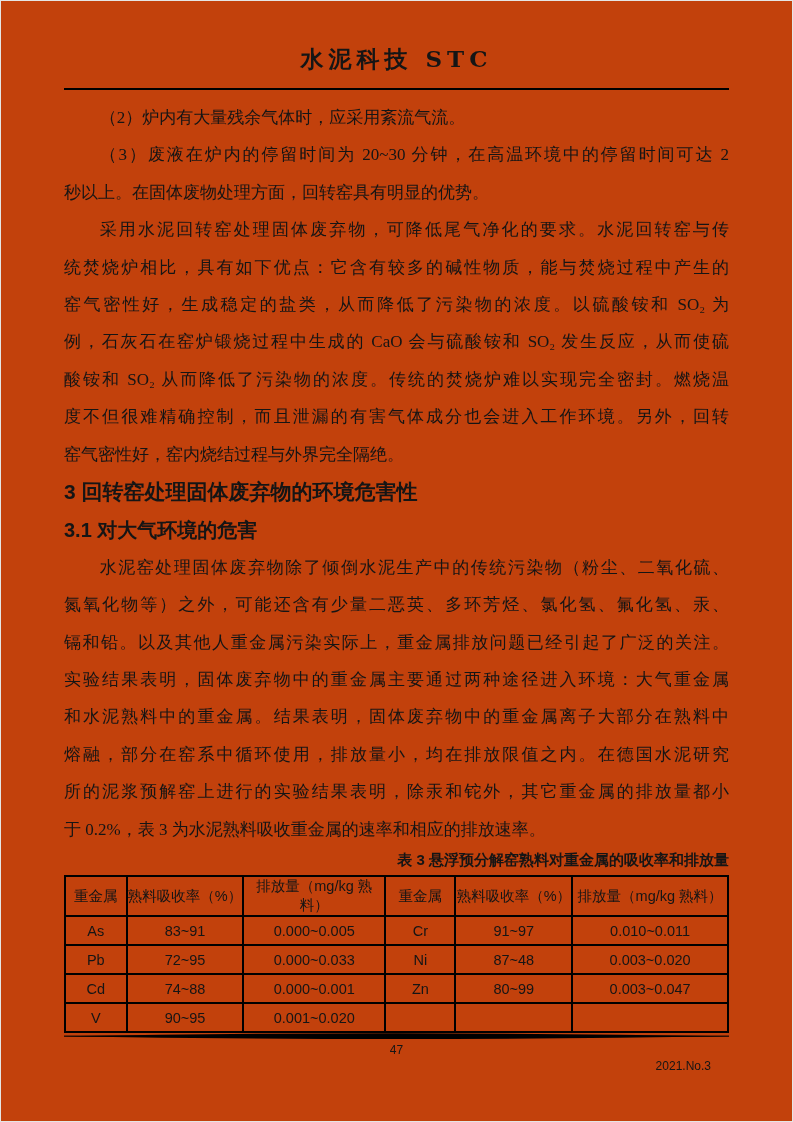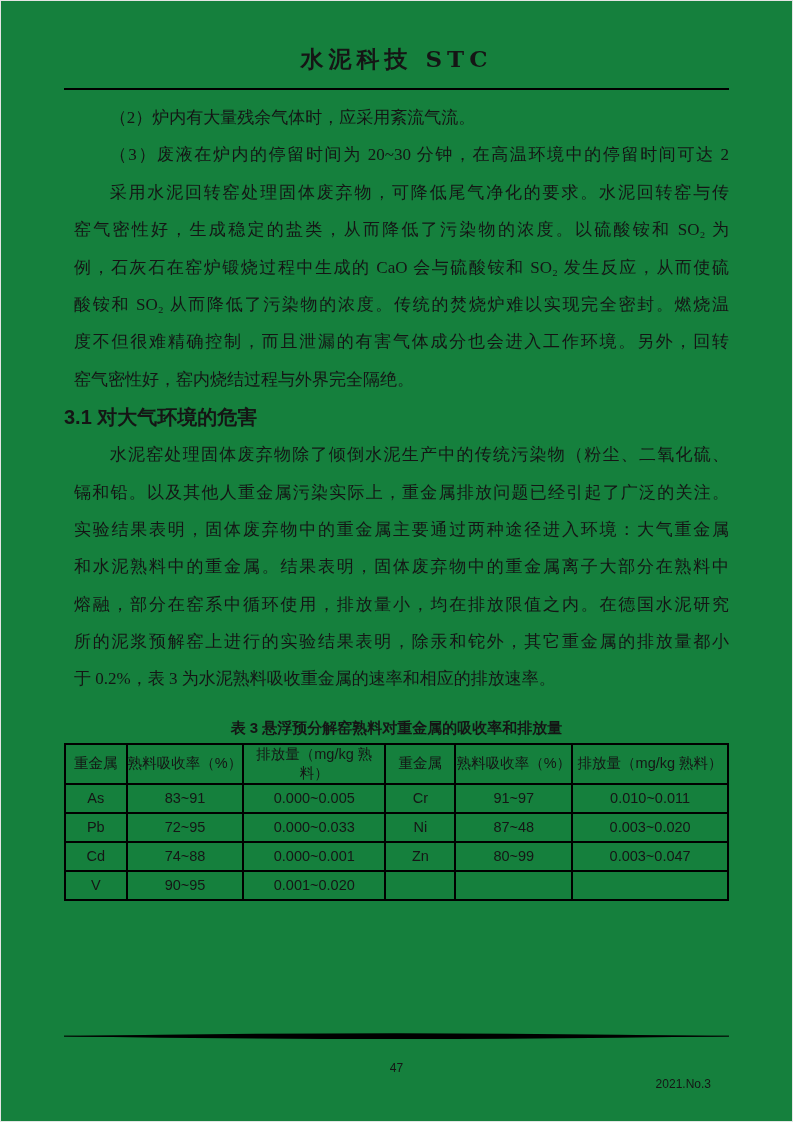--- a/index.html
+++ b/index.html
@@ -8,7 +8,7 @@
     width: 793px;
     height: 1122px;
     margin: 0 auto;
-    background: #15803d;
+    background: #c2410c;
     border: 1px solid #e5e5e5;
     box-sizing: border-box;
     padding: 42px 63px 0 63px;

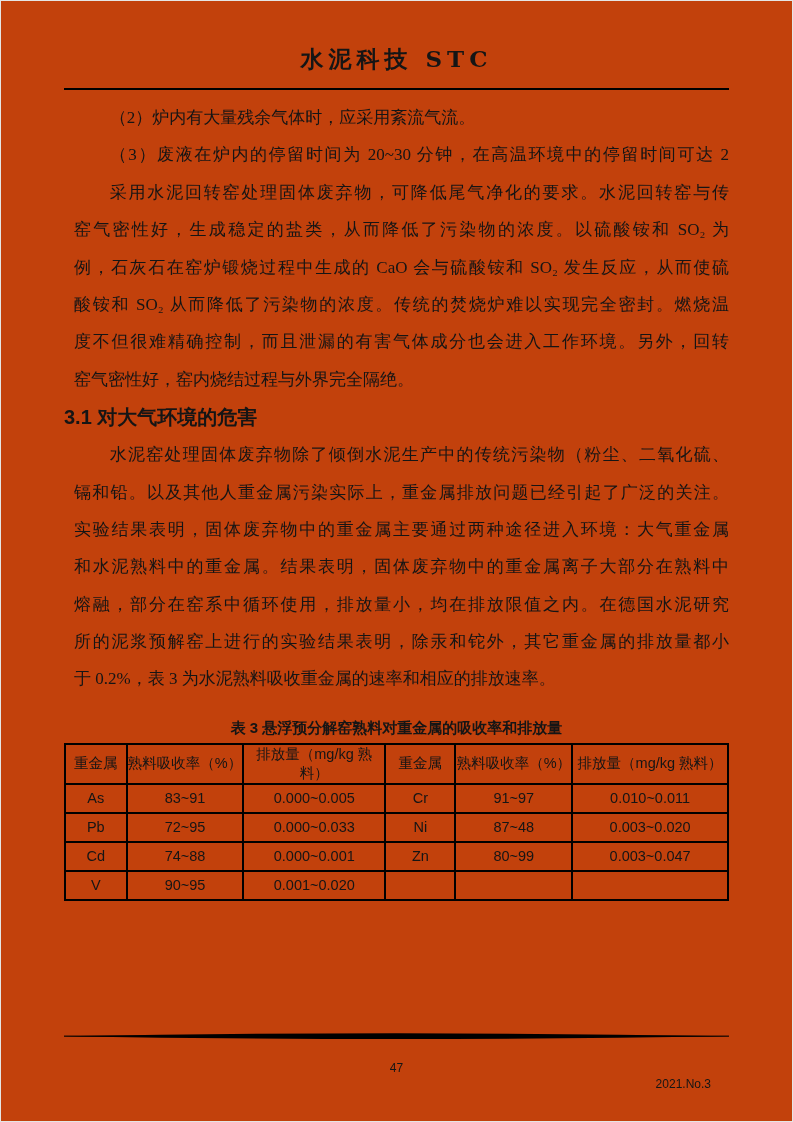--- a/index.html
+++ b/index.html
@@ -36,7 +36,6 @@
     line-height: 37.4px;
     height: 37.4px;
     overflow: visible;
-    margin-left: 10px;
   }
   .ln.ind { text-indent: 2.1em; }
   .ln.just { text-align: justify; text-align-last: justify; text-justify: inter-character; }

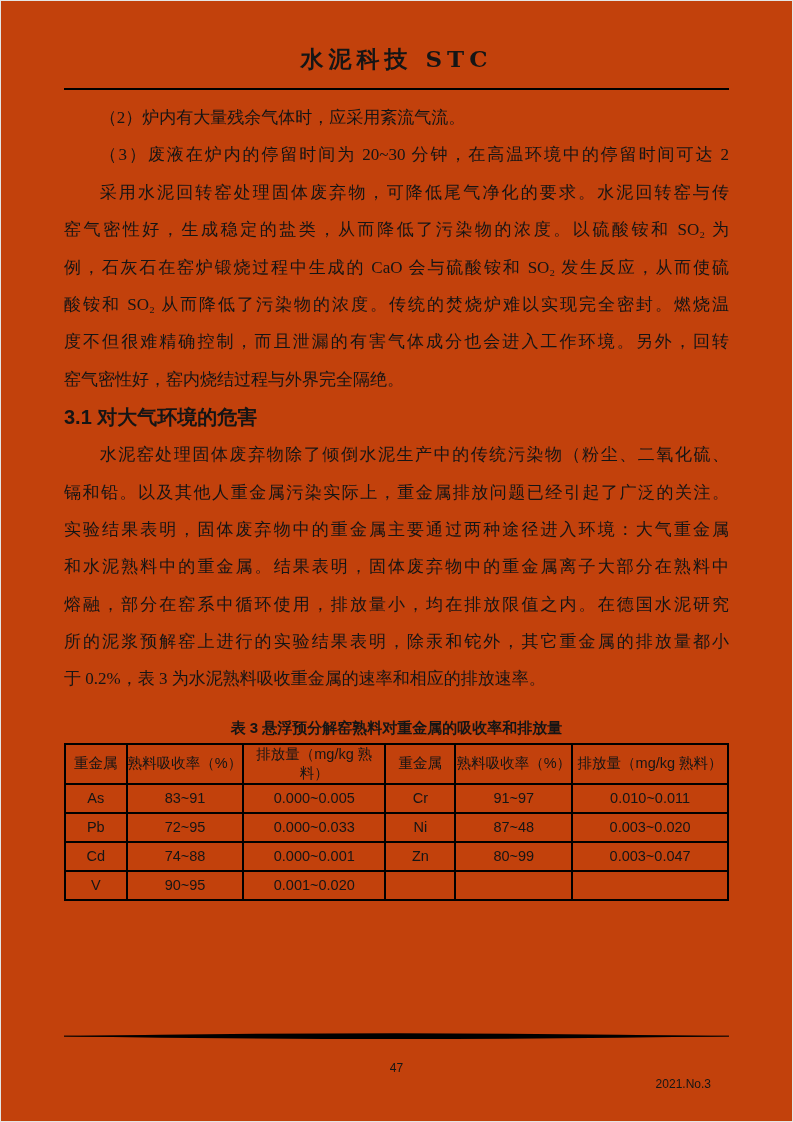--- a/index.html
+++ b/index.html
@@ -106,6 +106,7 @@
   <div class="bodytext">
     <div class="ln ind">（2）炉内有大量残余气体时，应采用紊流气流。</div>
     <div class="ln ind just">（3）废液在炉内的停留时间为 20~30 分钟，在高温环境中的停留时间可达 2</div>
+    <div class="ln">秒以上。在固体废物处理方面，回转窑具有明显的优势。</div>
     <div class="ln ind just">采用水泥回转窑处理固体废弃物，可降低尾气净化的要求。水泥回转窑与传</div>
     <div class="ln just">窑气密性好，生成稳定的盐类，从而降低了污染物的浓度。以硫酸铵和 SO₂ 为</div>
     <div class="ln just">例，石灰石在窑炉锻烧过程中生成的 CaO 会与硫酸铵和 SO₂ 发生反应，从而使硫</div>

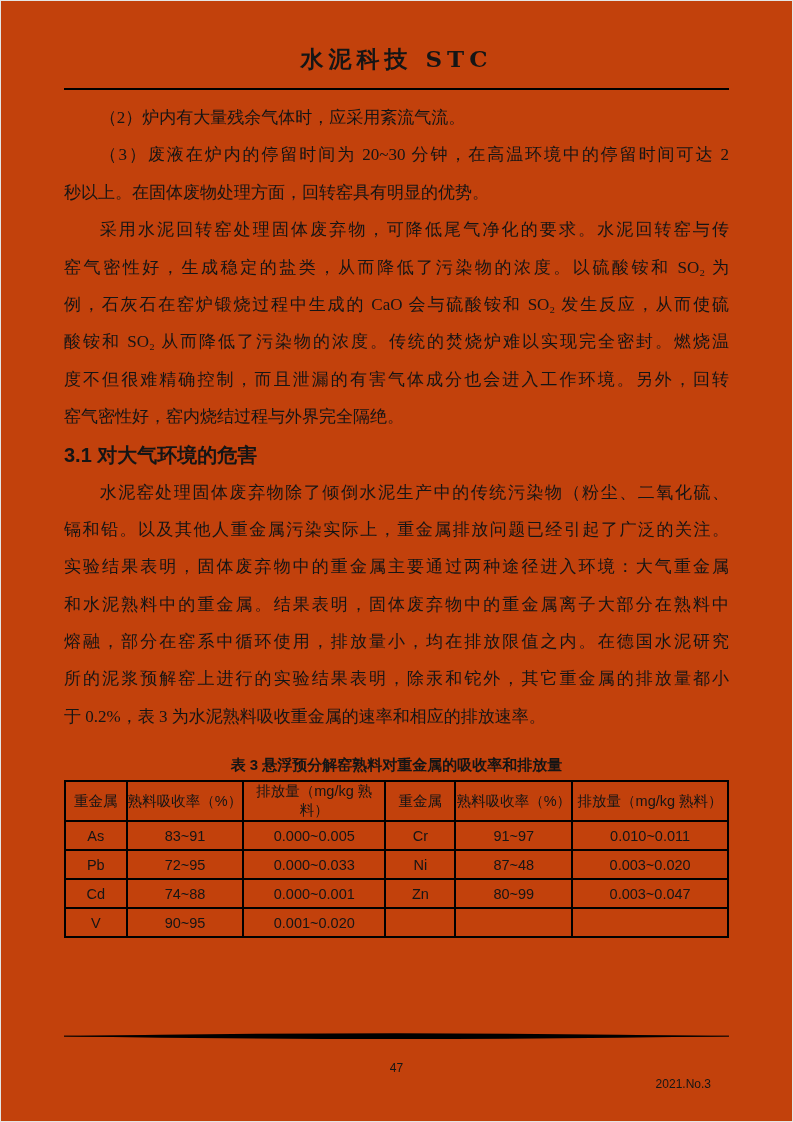--- a/index.html
+++ b/index.html
@@ -108,6 +108,7 @@
     <div class="ln ind just">（3）废液在炉内的停留时间为 20~30 分钟，在高温环境中的停留时间可达 2</div>
     <div class="ln">秒以上。在固体废物处理方面，回转窑具有明显的优势。</div>
     <div class="ln ind just">采用水泥回转窑处理固体废弃物，可降低尾气净化的要求。水泥回转窑与传</div>
+    <div class="ln just">统焚烧炉相比，具有如下优点：它含有较多的碱性物质，能与焚烧过程中产生的</div>
     <div class="ln just">窑气密性好，生成稳定的盐类，从而降低了污染物的浓度。以硫酸铵和 SO₂ 为</div>
     <div class="ln just">例，石灰石在窑炉锻烧过程中生成的 CaO 会与硫酸铵和 SO₂ 发生反应，从而使硫</div>
     <div class="ln just">酸铵和 SO₂ 从而降低了污染物的浓度。传统的焚烧炉难以实现完全密封。燃烧温</div>

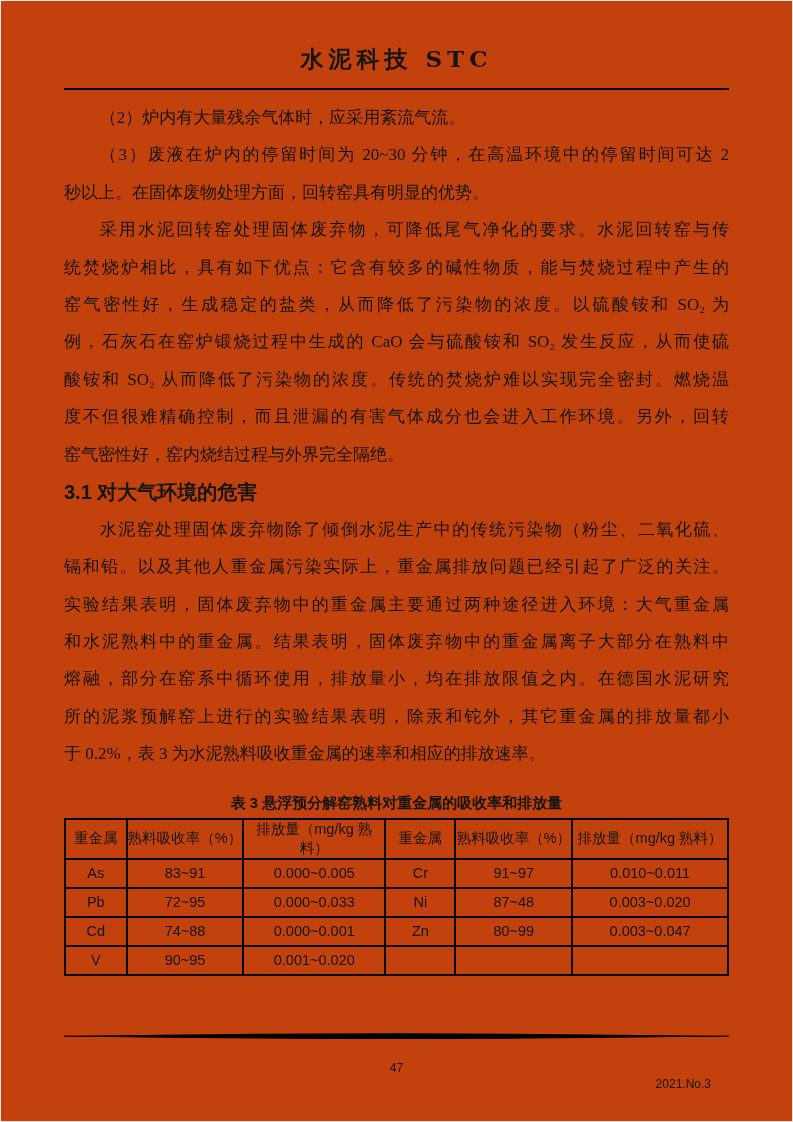--- a/index.html
+++ b/index.html
@@ -115,6 +115,7 @@
     <div class="ln just">度不但很难精确控制，而且泄漏的有害气体成分也会进入工作环境。另外，回转</div>
     <div class="ln">窑气密性好，窑内烧结过程与外界完全隔绝。</div>
 
+    <div class="h-sec">3 回转窑处理固体废弃物的环境危害性</div>
     <div class="h-sub">3.1 对大气环境的危害</div>
 
     <div class="ln ind just">水泥窑处理固体废弃物除了倾倒水泥生产中的传统污染物（粉尘、二氧化硫、</div>

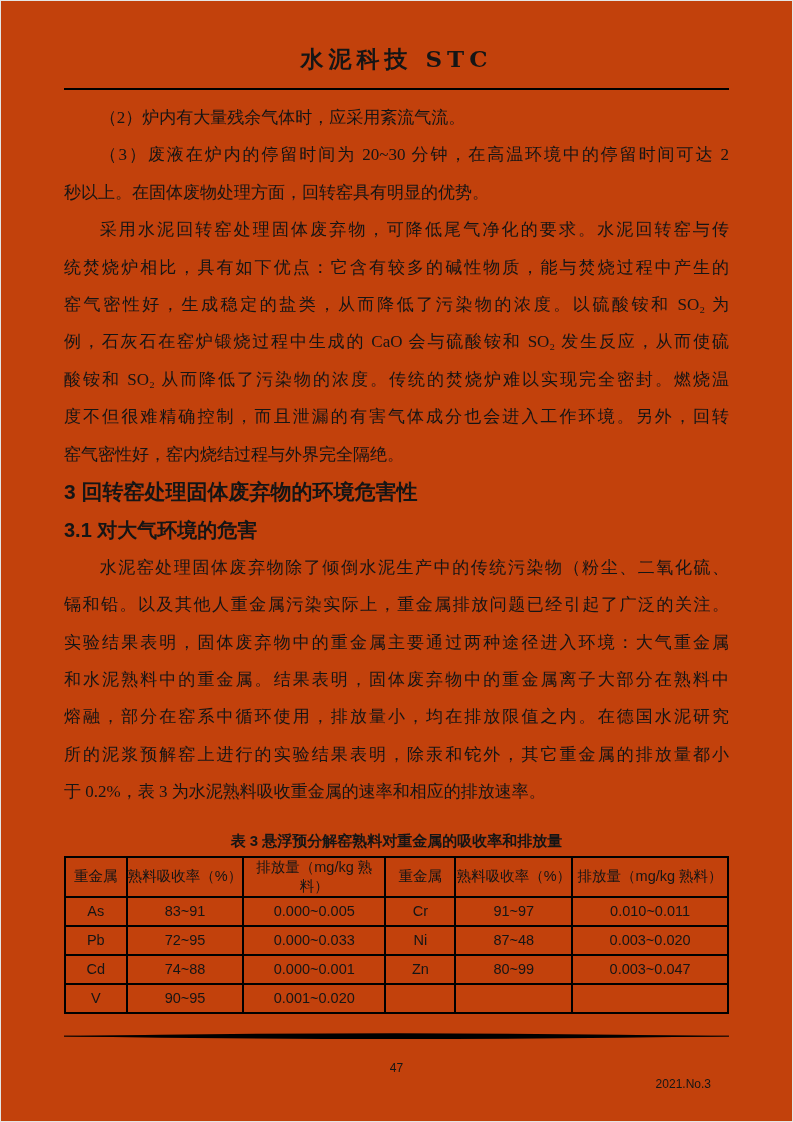--- a/index.html
+++ b/index.html
@@ -119,6 +119,7 @@
     <div class="h-sub">3.1 对大气环境的危害</div>
 
     <div class="ln ind just">水泥窑处理固体废弃物除了倾倒水泥生产中的传统污染物（粉尘、二氧化硫、</div>
+    <div class="ln just">氮氧化物等）之外，可能还含有少量二恶英、多环芳烃、氯化氢、氟化氢、汞、</div>
     <div class="ln just">镉和铅。以及其他人重金属污染实际上，重金属排放问题已经引起了广泛的关注。</div>
     <div class="ln just">实验结果表明，固体废弃物中的重金属主要通过两种途径进入环境：大气重金属</div>
     <div class="ln just">和水泥熟料中的重金属。结果表明，固体废弃物中的重金属离子大部分在熟料中</div>

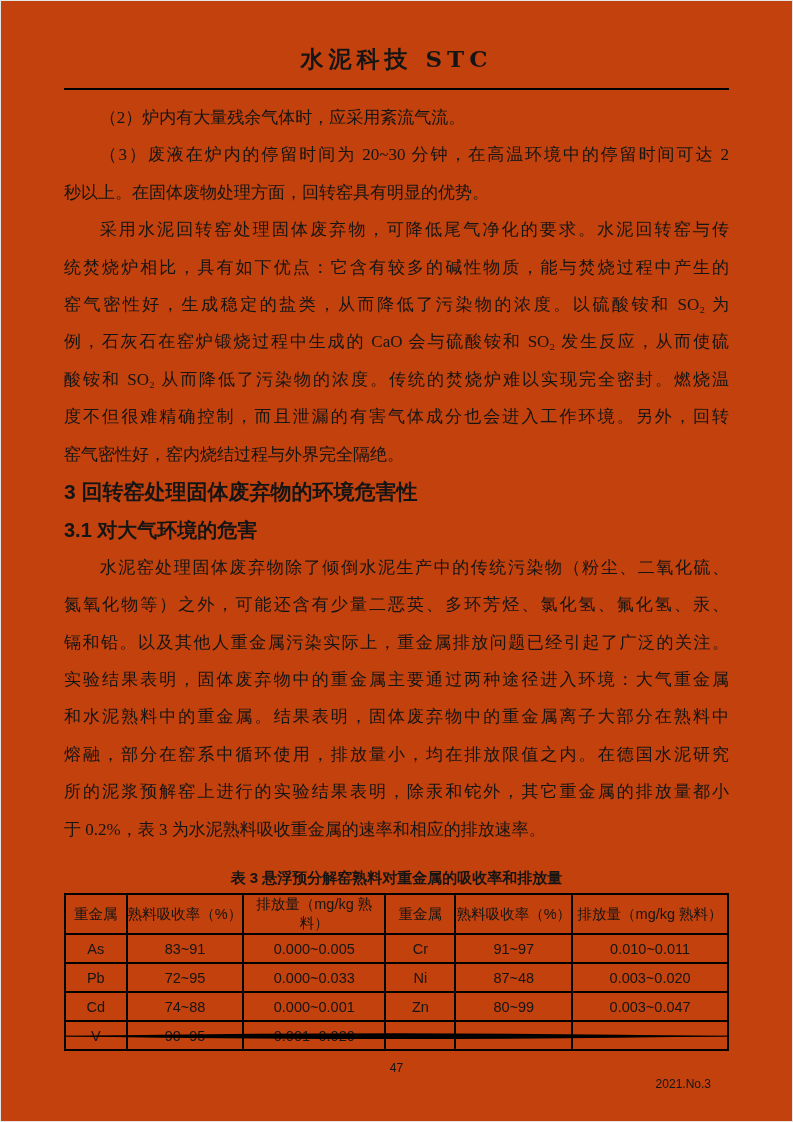--- a/index.html
+++ b/index.html
@@ -55,12 +55,12 @@
   }
   
   .tbl-caption {
-    text-align: center;
+    text-align: right;
     font-family: "Liberation Sans", "DejaVu Sans", sans-serif;
     font-weight: 700;
     font-size: 15px;
     line-height: 20px;
-    margin: 20px 0 5px 0;
+    margin: 2px 0 5px 0;
   }
   table.metals {
     width: 100%;

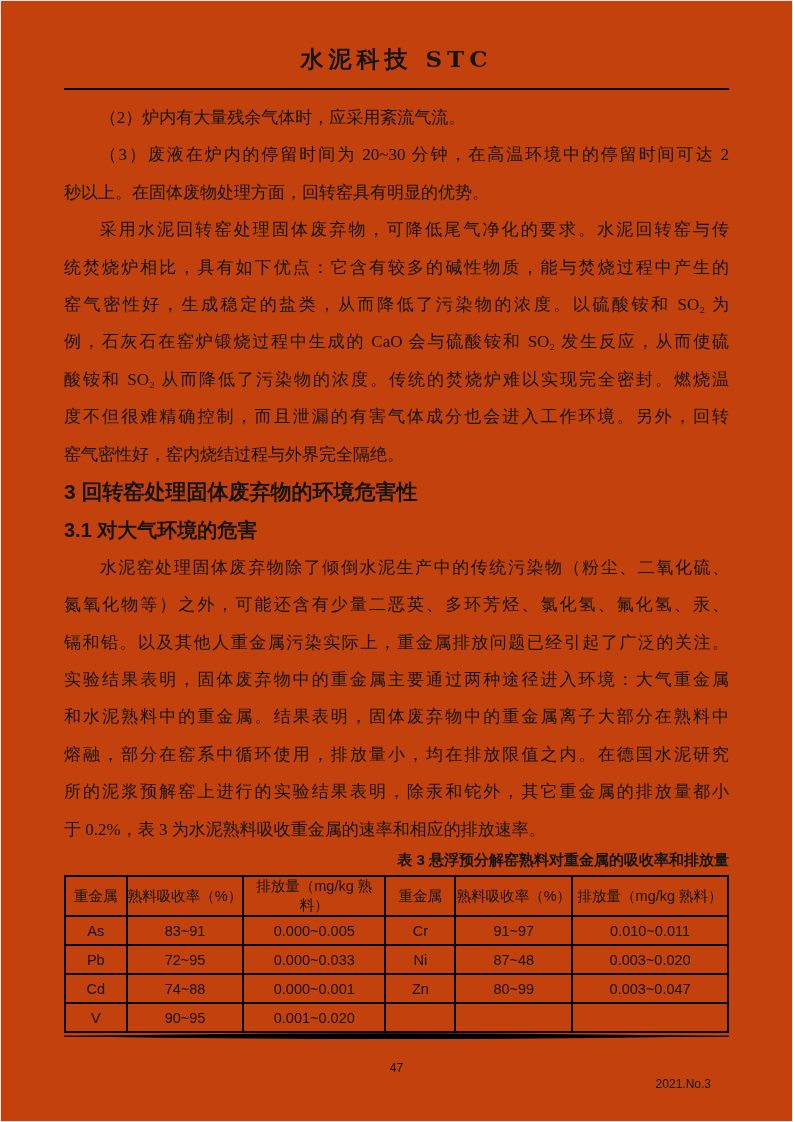--- a/index.html
+++ b/index.html
@@ -85,7 +85,7 @@
   .footer-row {
     position: relative;
     height: 18px;
-    margin-top: 18px;
+    margin-top: 0;
     font-family: "Liberation Sans", "DejaVu Sans", sans-serif;
     font-size: 12px;
     line-height: 18px;

